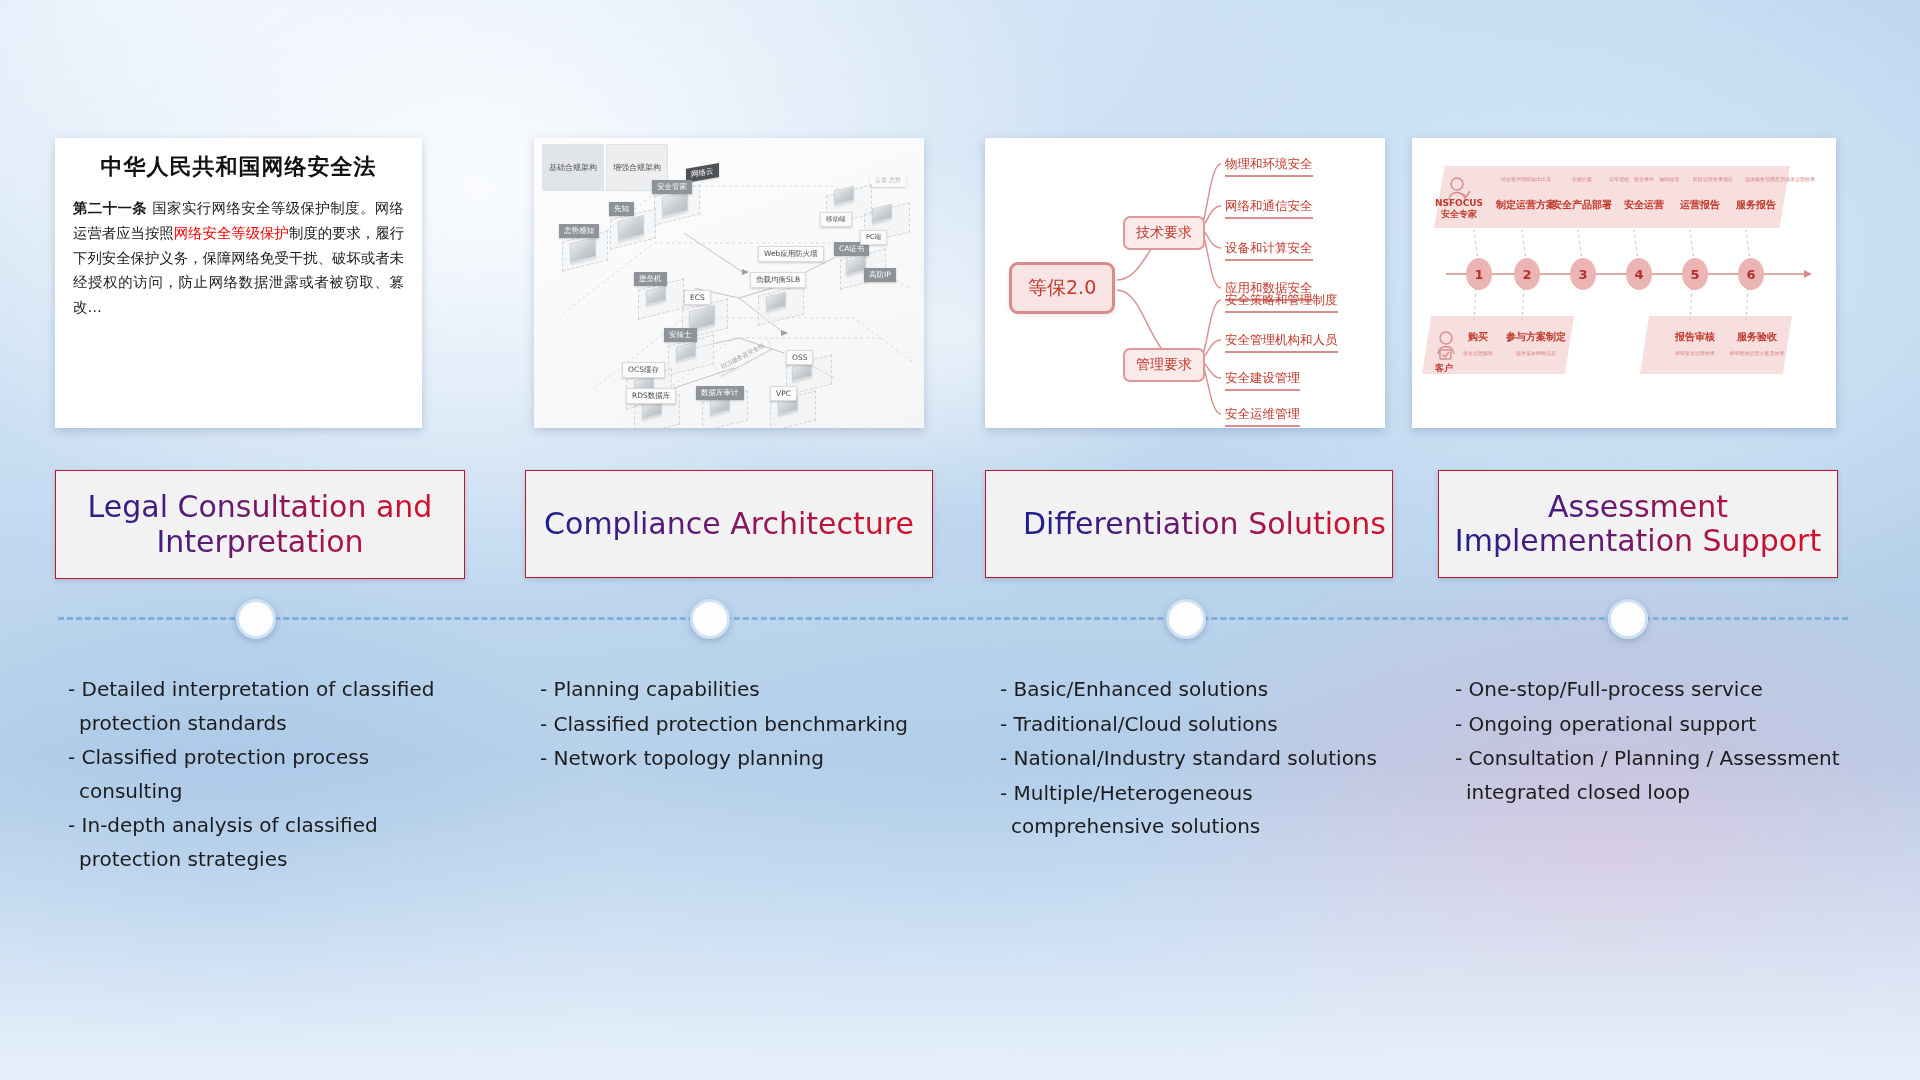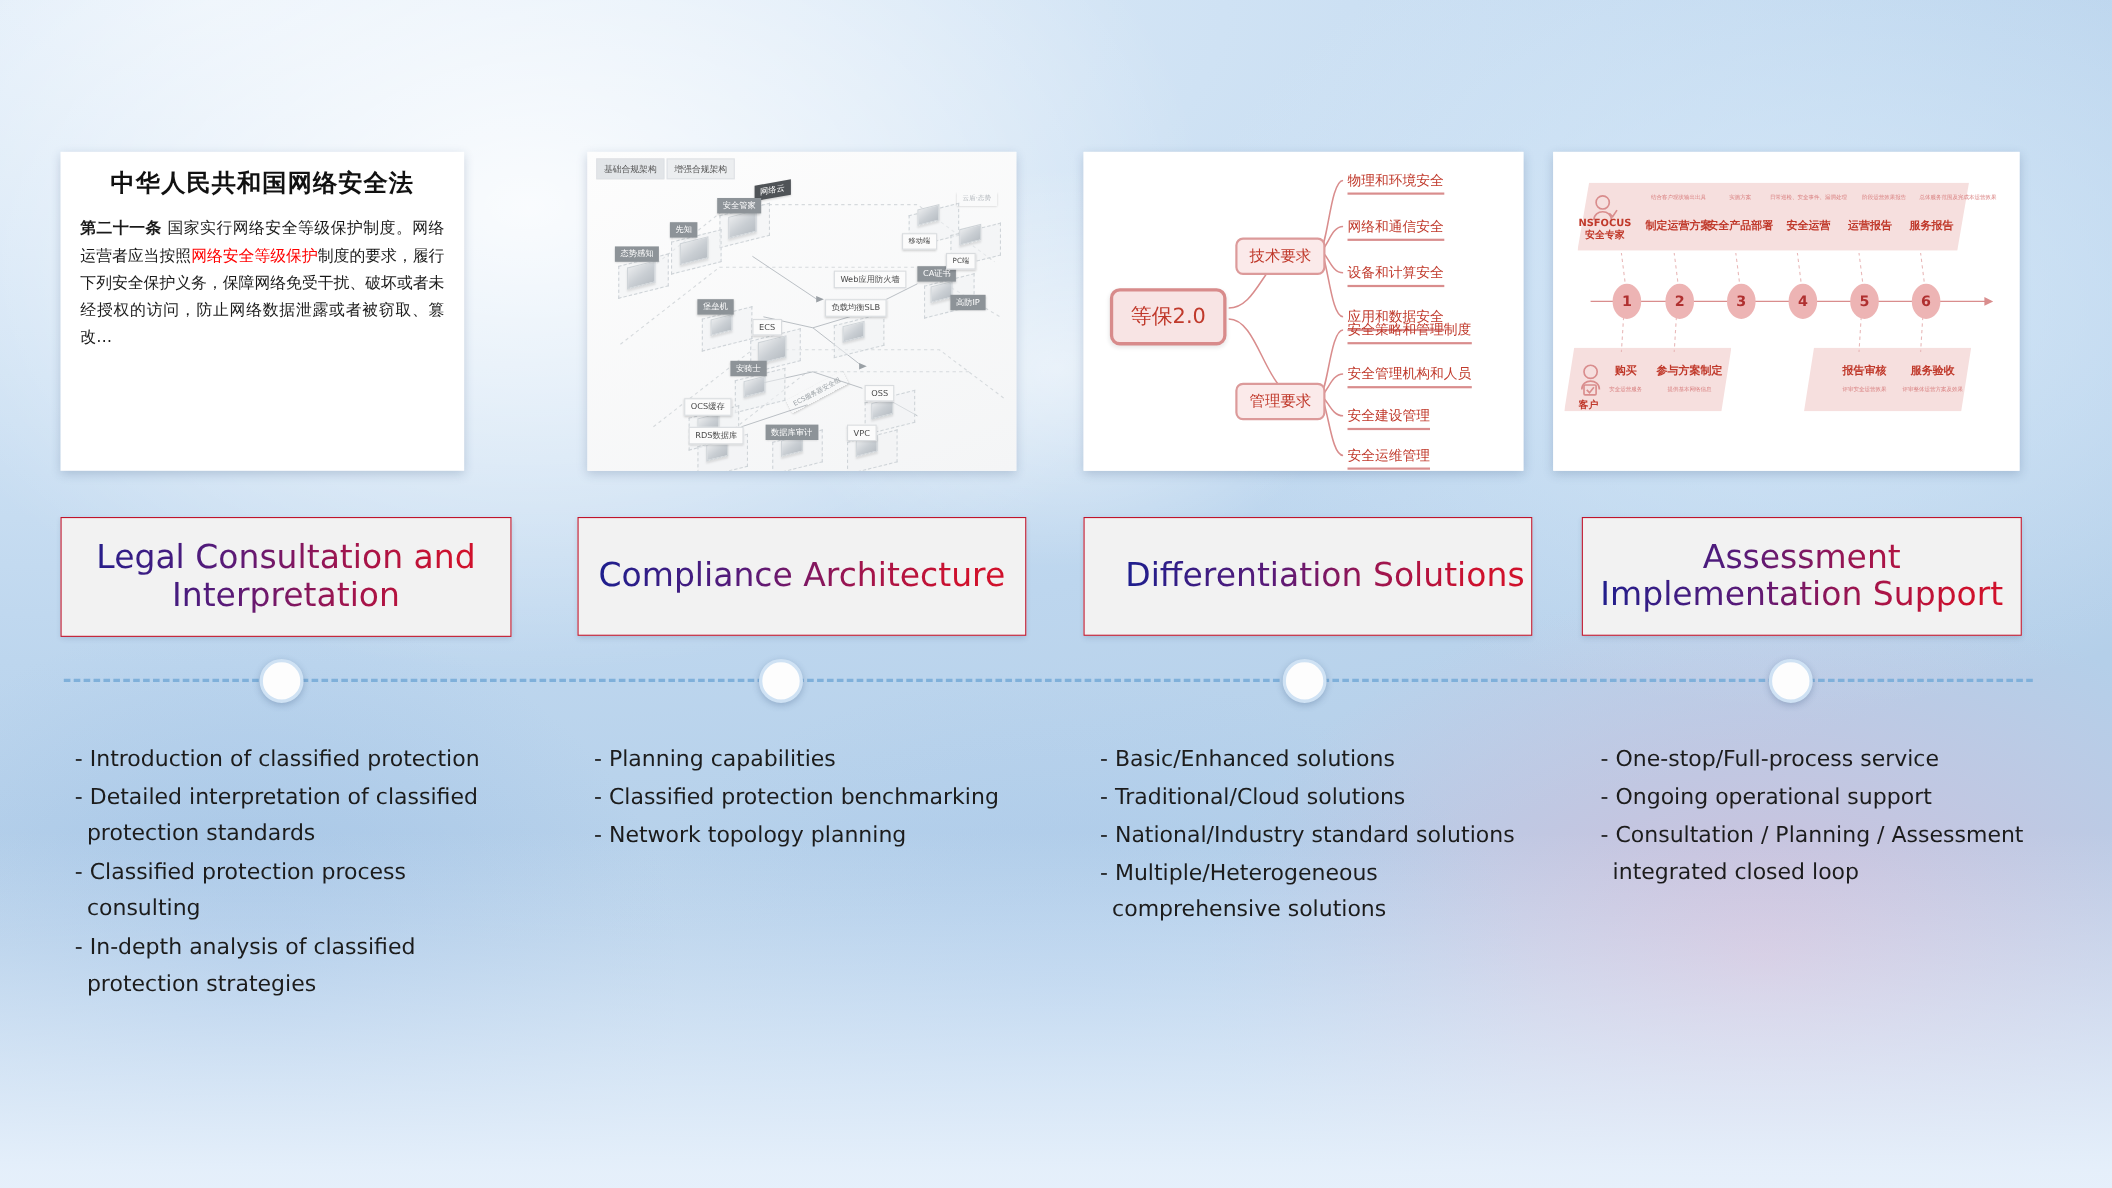--- a/index.html
+++ b/index.html
@@ -65,7 +65,7 @@
           background: linear-gradient(160deg,#fdfdfd 0%, #f4f5f6 100%); }
   .arch-tabs { position:absolute; left:8px; top:6px; display:flex; gap:2px; }
   .arch-tab { font-family:"DejaVu Sans",sans-serif; font-size:8px; color:#555;
-     background:#eceef0; padding:3px 6px; border:1px solid #dfe2e5; }
+     background:#eceef0; padding:17px 6px; border:1px solid #dfe2e5; }
   .arch-tab.on { background:#e2e5e8; }
   .arch svg { position:absolute; inset:0; width:100%; height:100%; }
   .node {

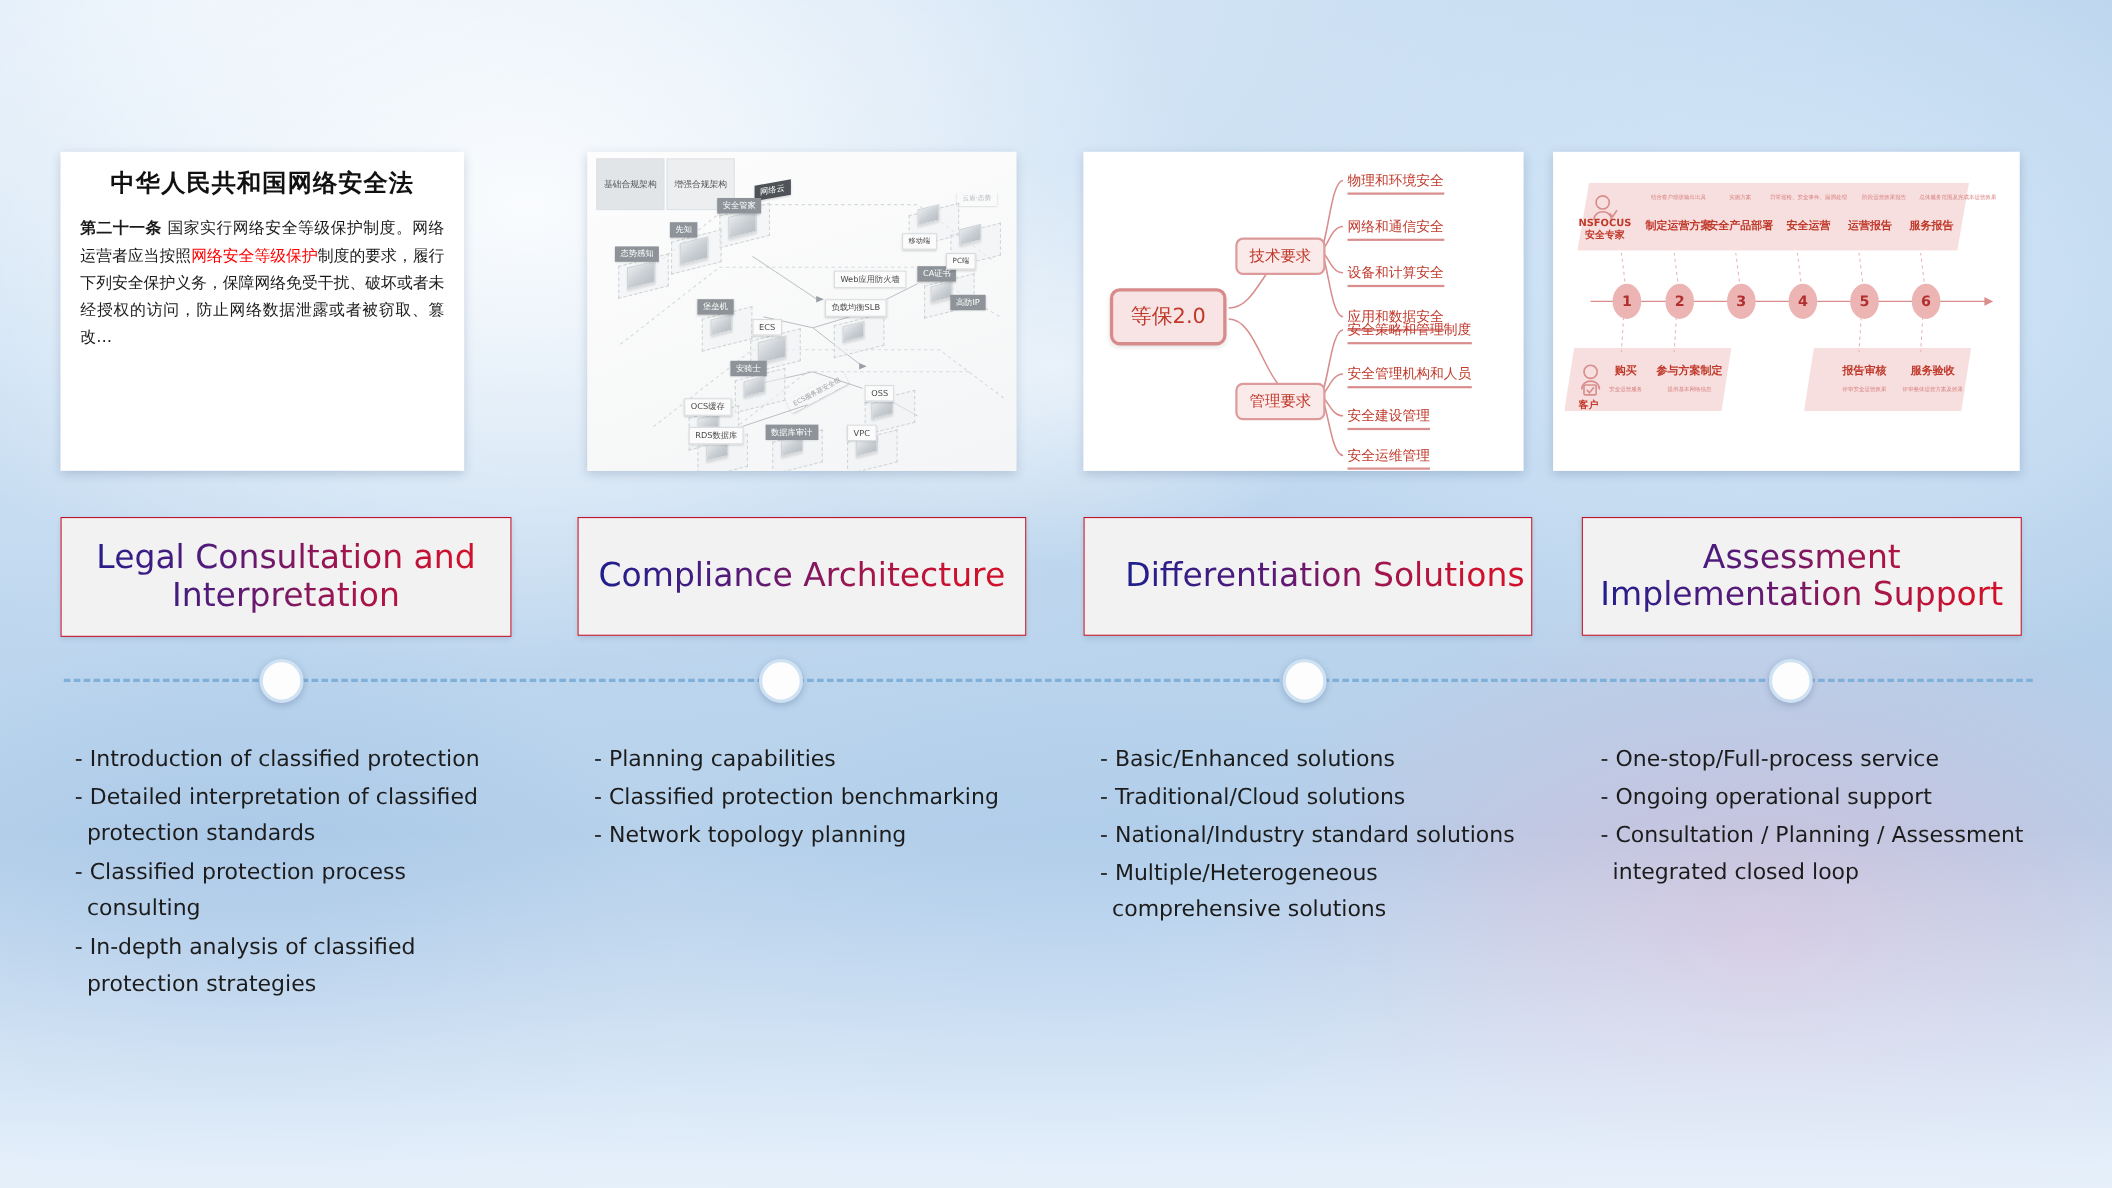--- a/index.html
+++ b/index.html
@@ -438,7 +438,6 @@
   </div>
 
   <ul class="blist bl-0">
-    <li>- Introduction of classified protection</li>
     <li>- Detailed interpretation of classified protection standards</li>
     <li>- Classified protection process consulting</li>
     <li>- In-depth analysis of classified protection strategies</li>

